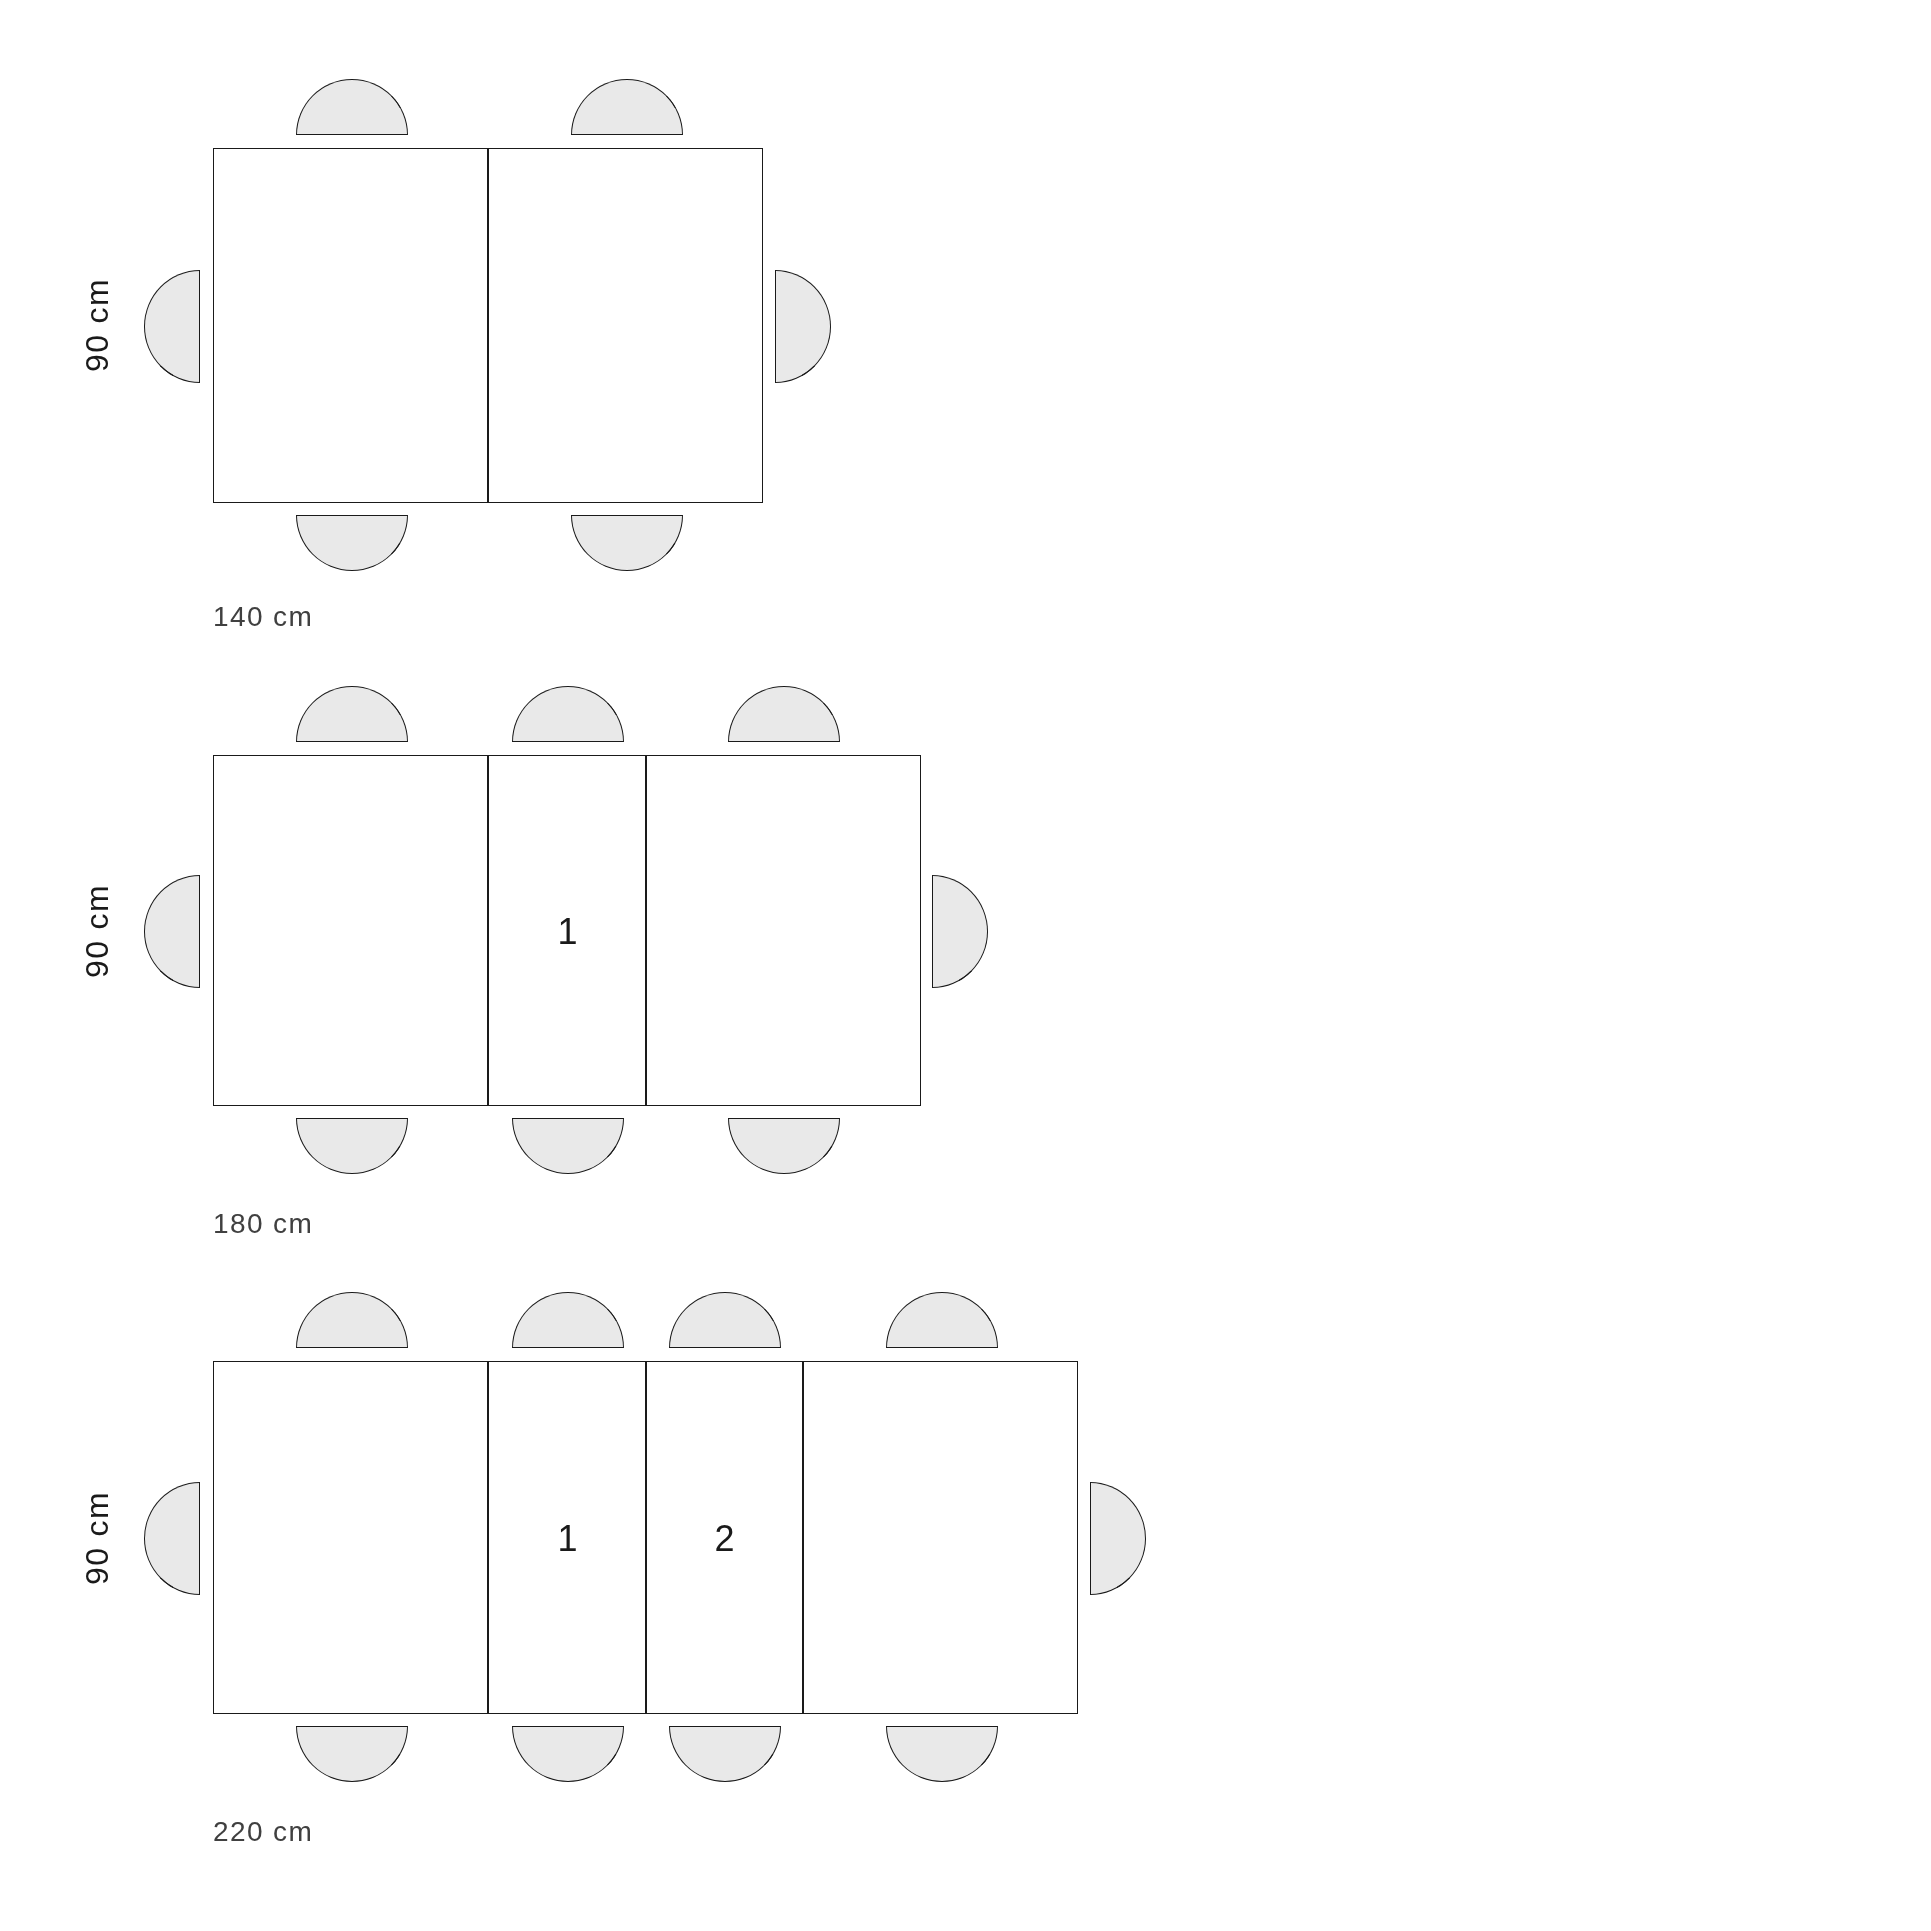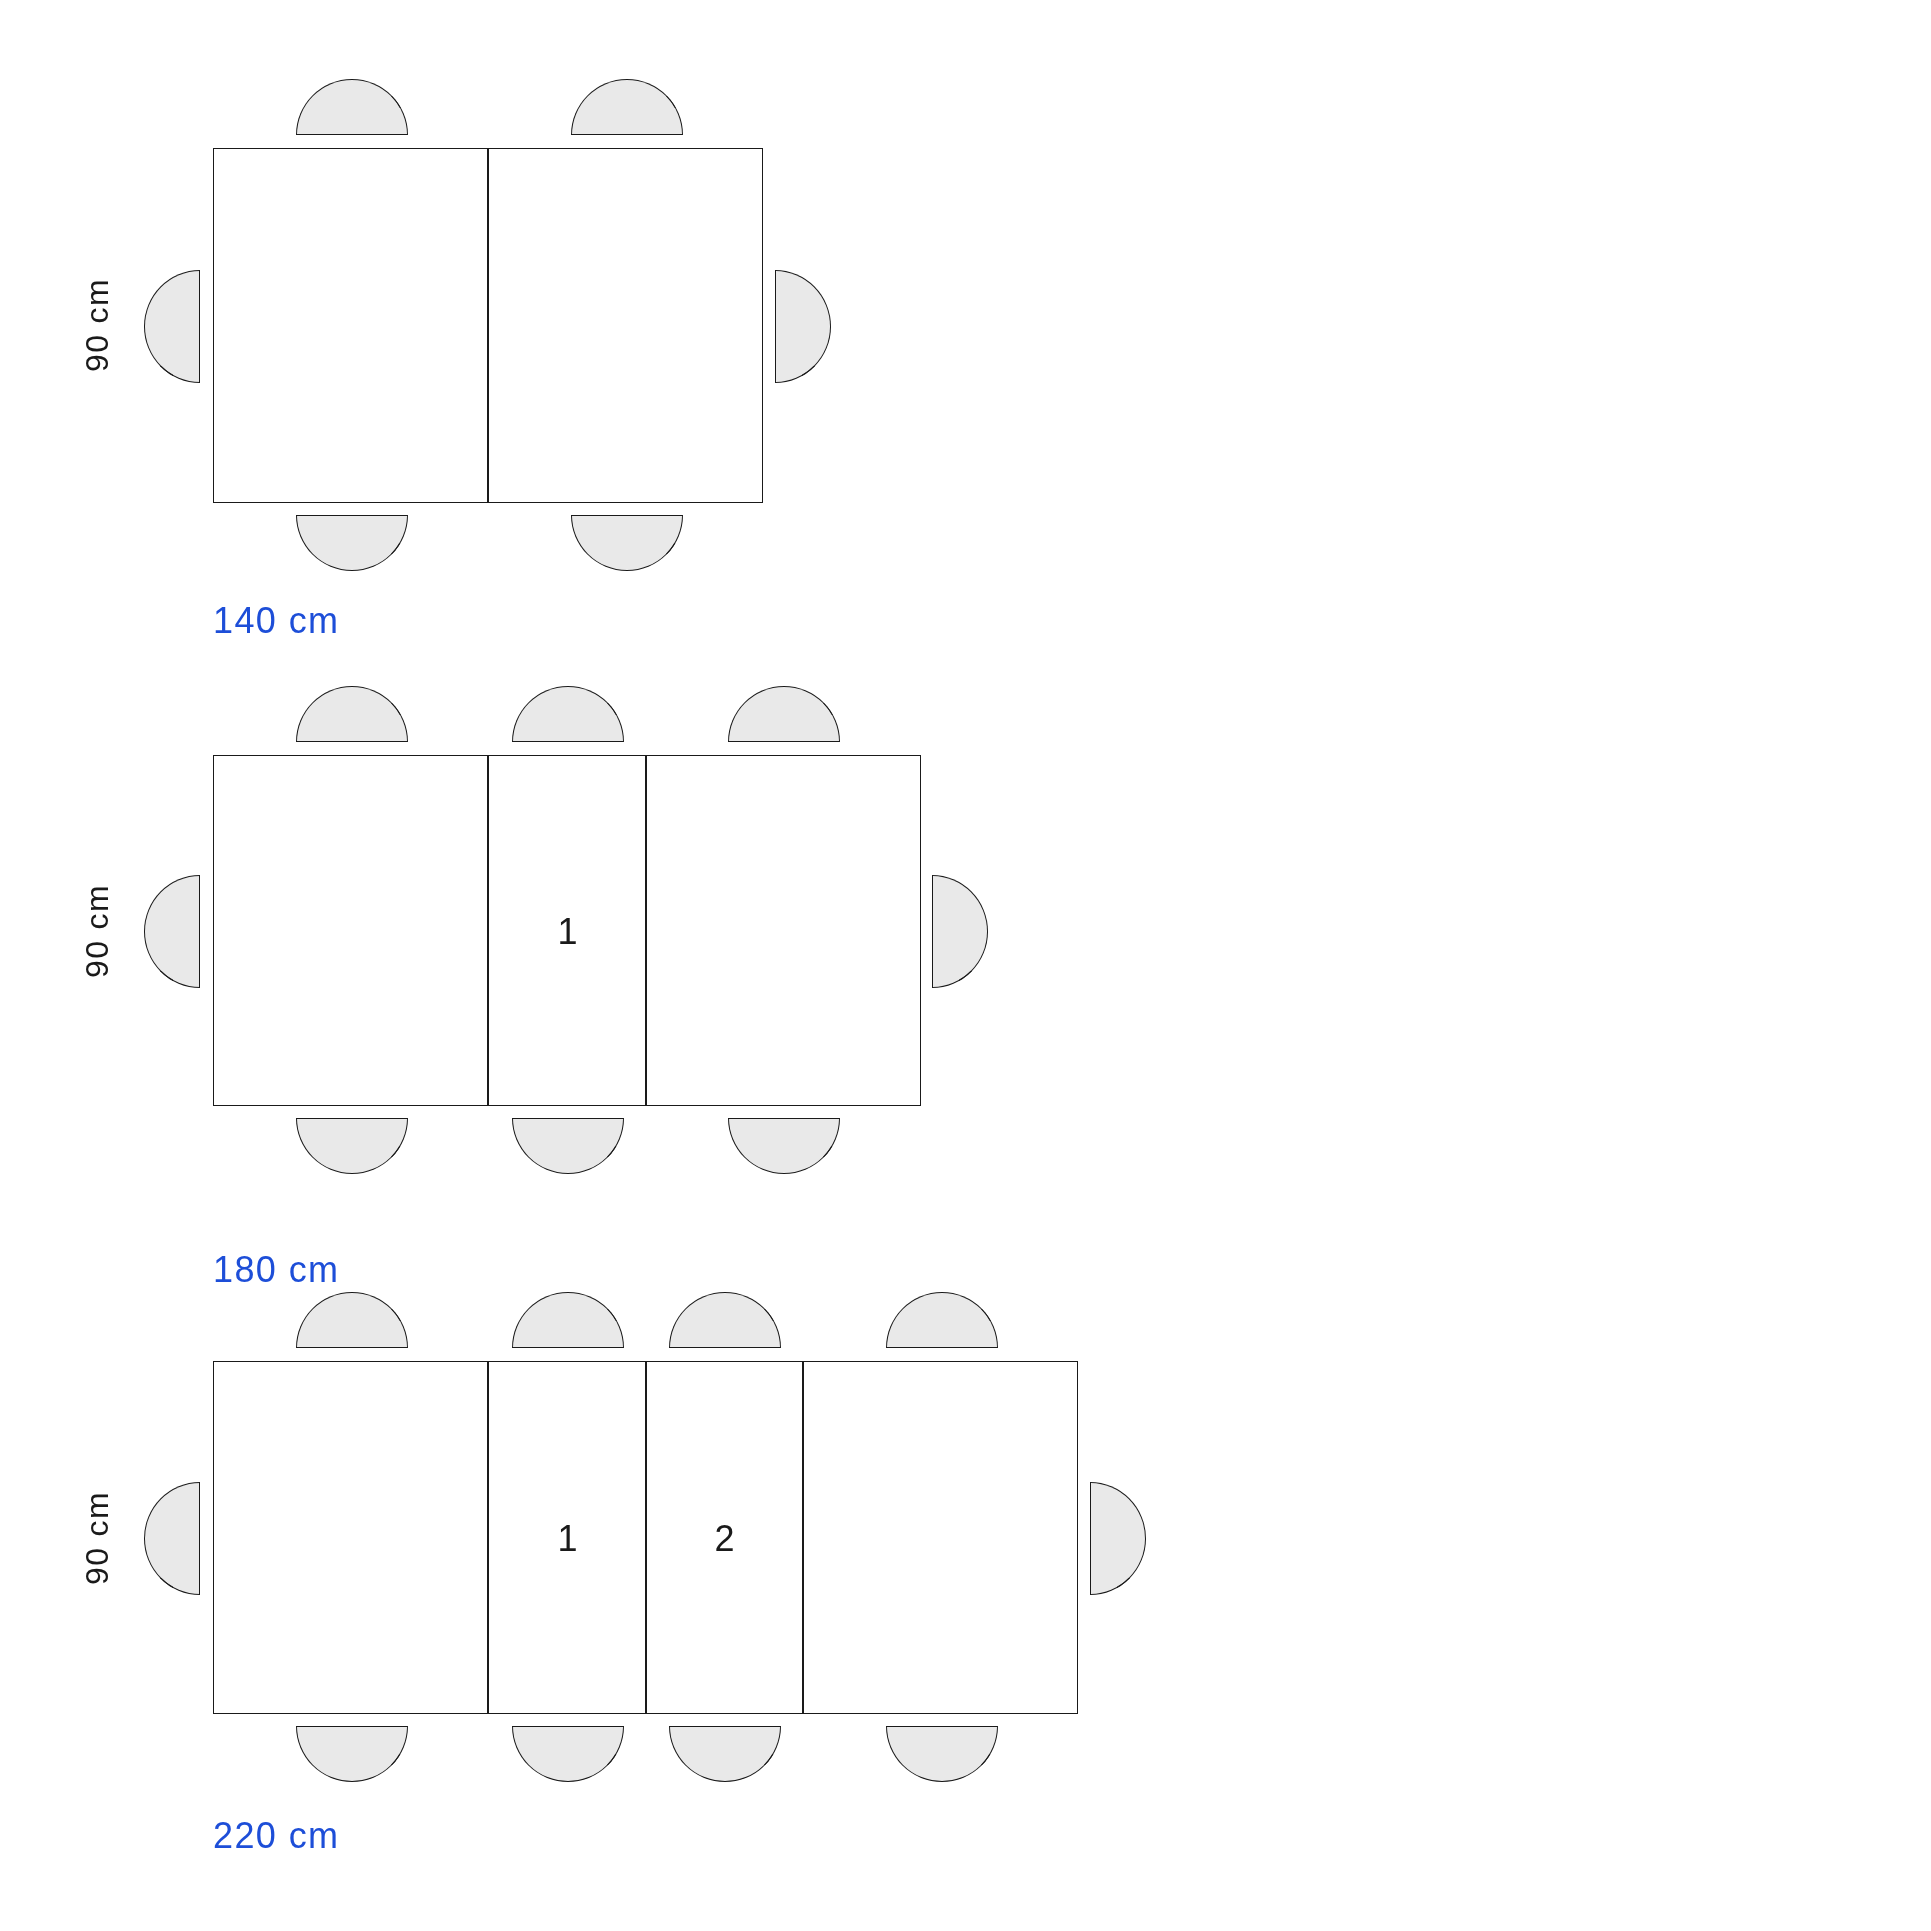--- a/index.html
+++ b/index.html
@@ -44,11 +44,11 @@
   .chair.right{  width:56px; height:113px;border-radius:0 100% 100% 0 / 0 50% 50% 0;}
   .length-label{
     position:absolute;
-    font-size:36px;
+    font-size:28px;
     font-weight:300;
     letter-spacing:1.4px;
     line-height:1;
-    color:#1d4ed8;
+    color:#404040;
     white-space:nowrap;
   }
   .width-label{

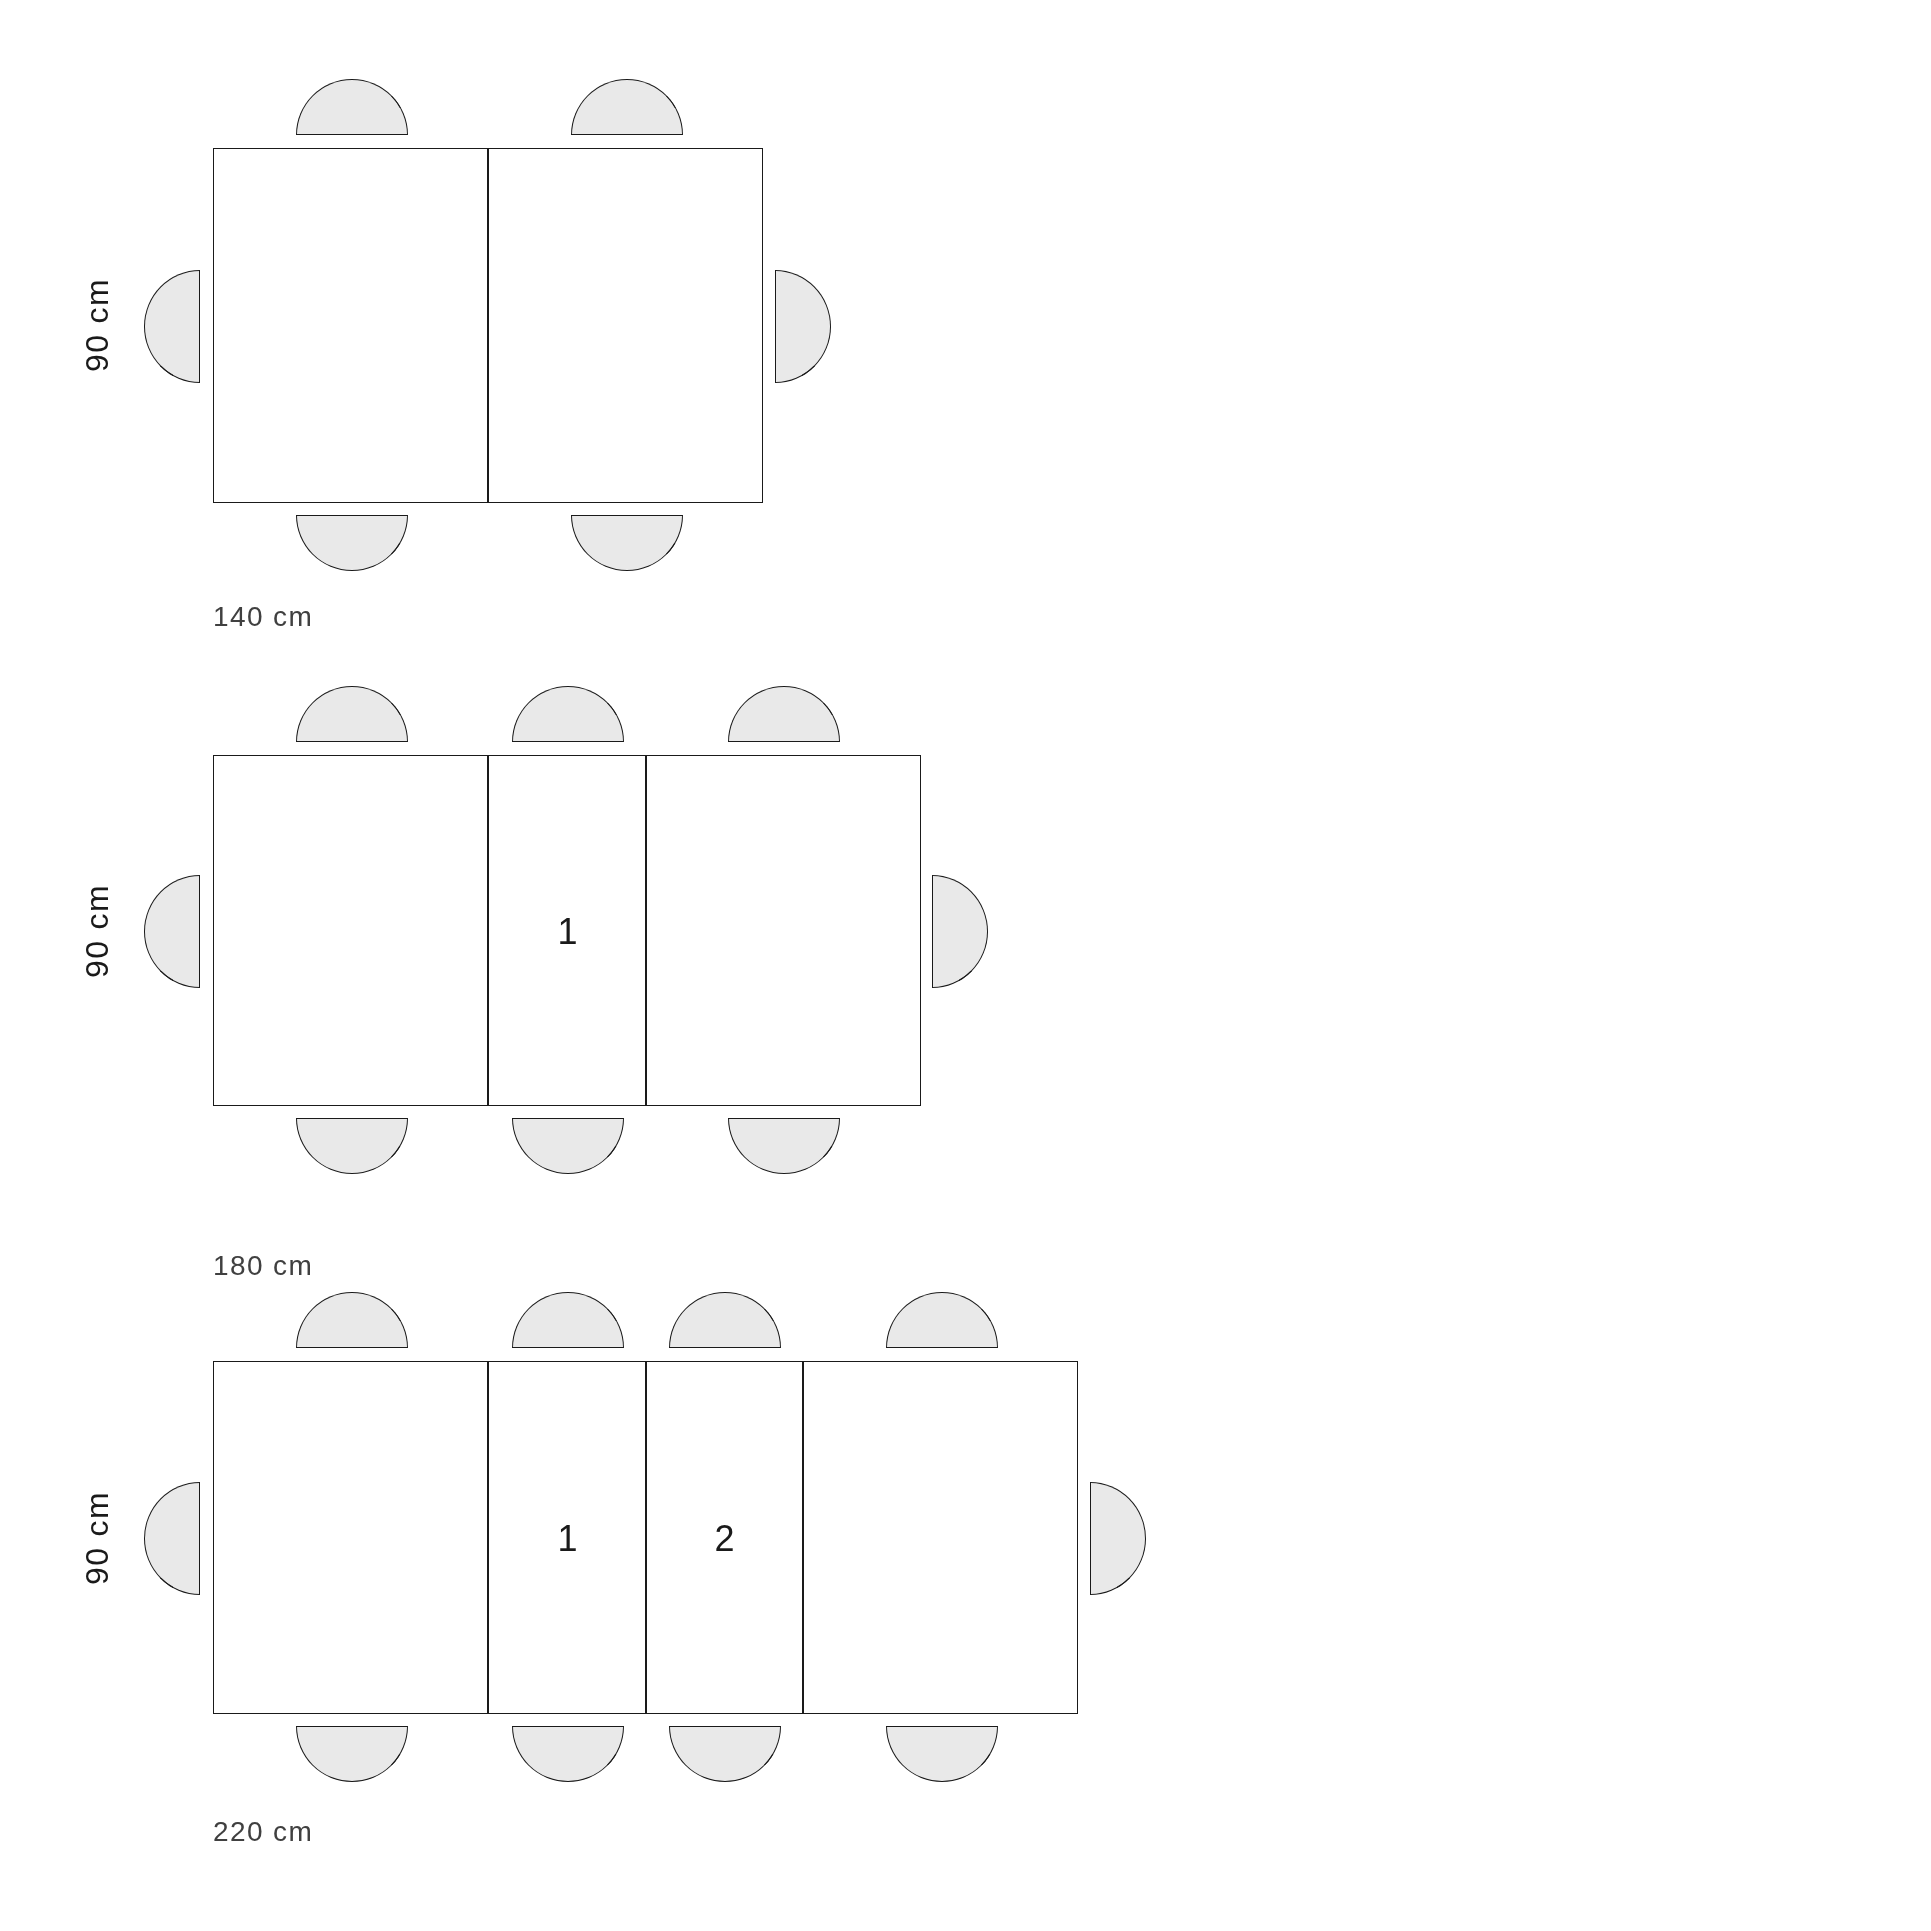--- a/index.html
+++ b/index.html
@@ -95,7 +95,7 @@
           <div class="chair left" style="left: -70px; top: 119px;"></div>
           <div class="chair right" style="left: 718px; top: 119px;"></div>
         </div>
-        <div class="length-label" style="left: 213px; top: 1252px;">180 cm</div>
+        <div class="length-label" style="left: 213px; top: 1210px;">180 cm</div>
         <div class="width-label" style="left: 97px; top: 931px;">90 cm</div>
       </div>
       <div class="diagram">

